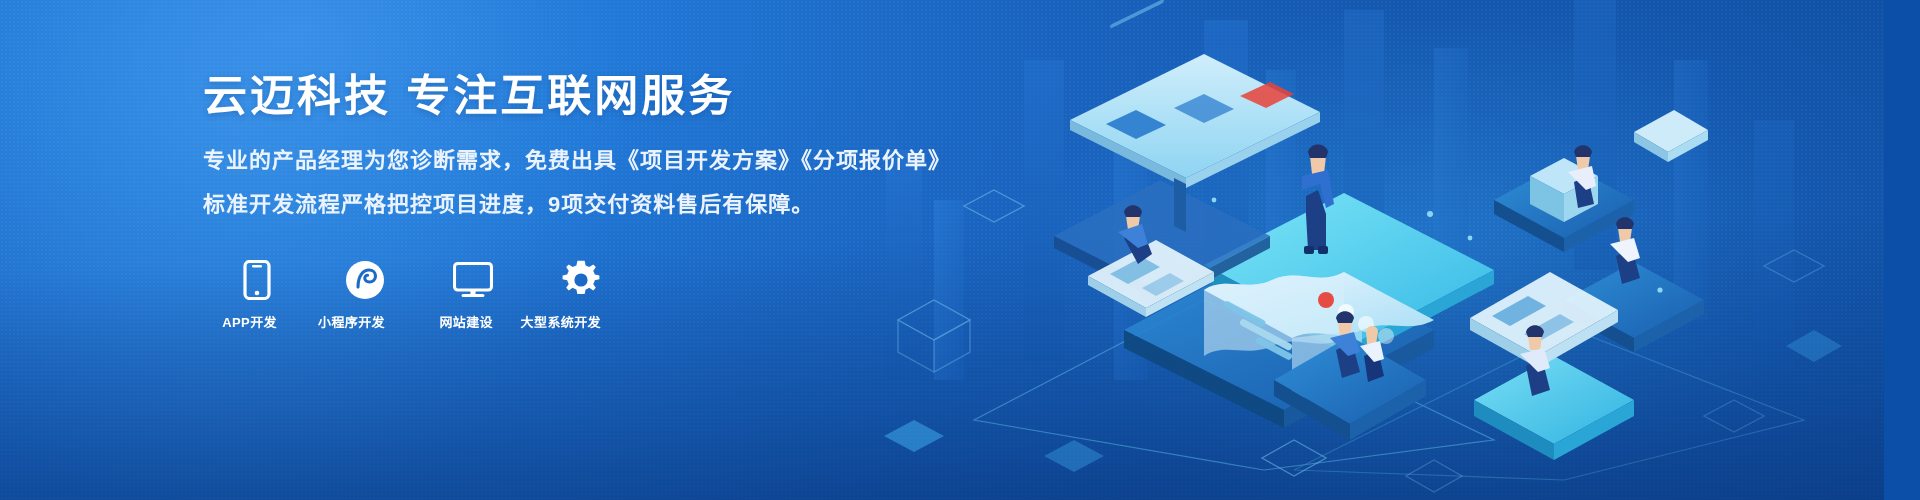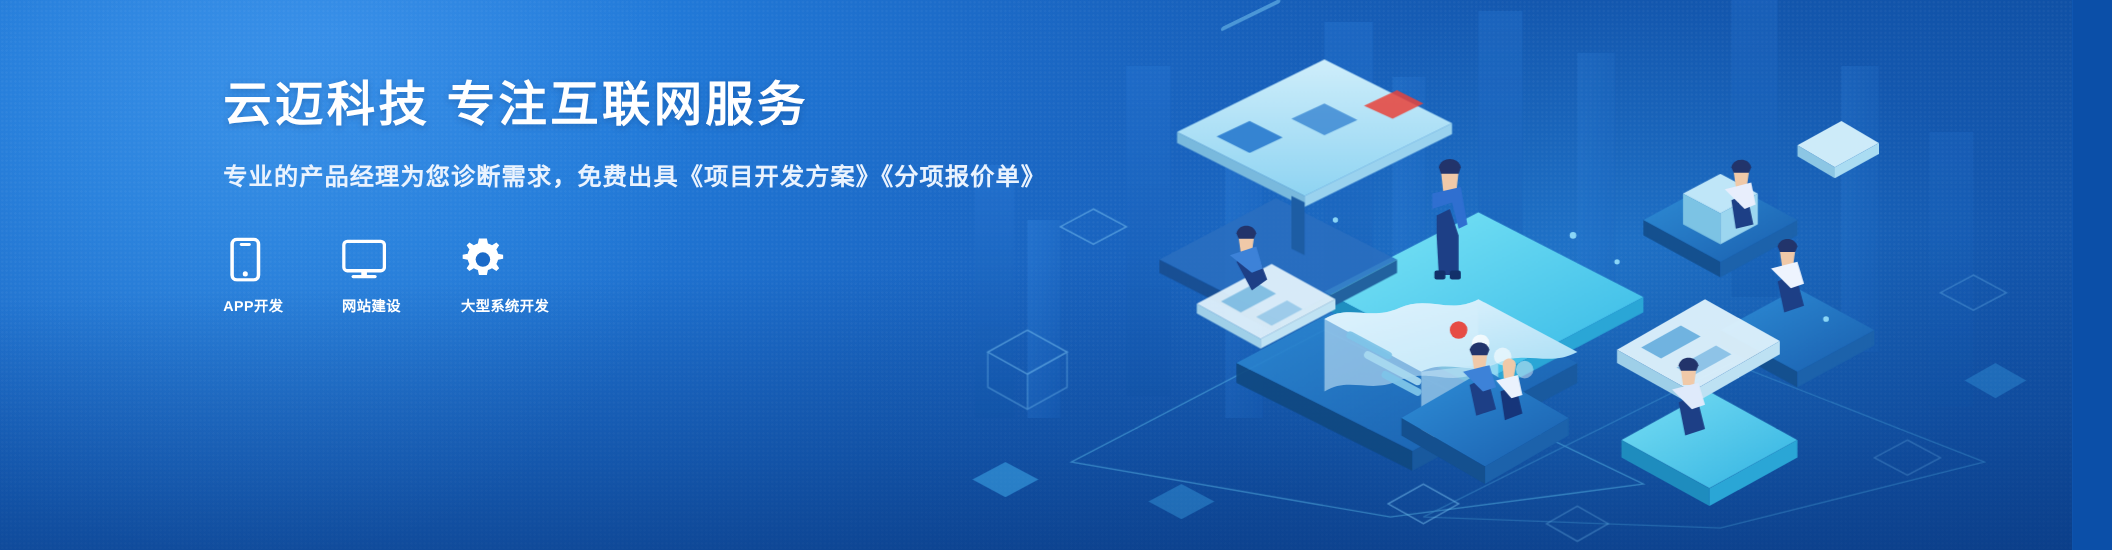--- a/index.html
+++ b/index.html
@@ -376,6 +376,7 @@
 
     <div class="subline">
       <p>专业的产品经理为您诊断需求，免费出具《项目开发方案》《分项报价单》</p>
+      <p>标准开发流程严格把控项目进度，9项交付资料售后有保障。</p>
     </div>
 
     <div class="services">

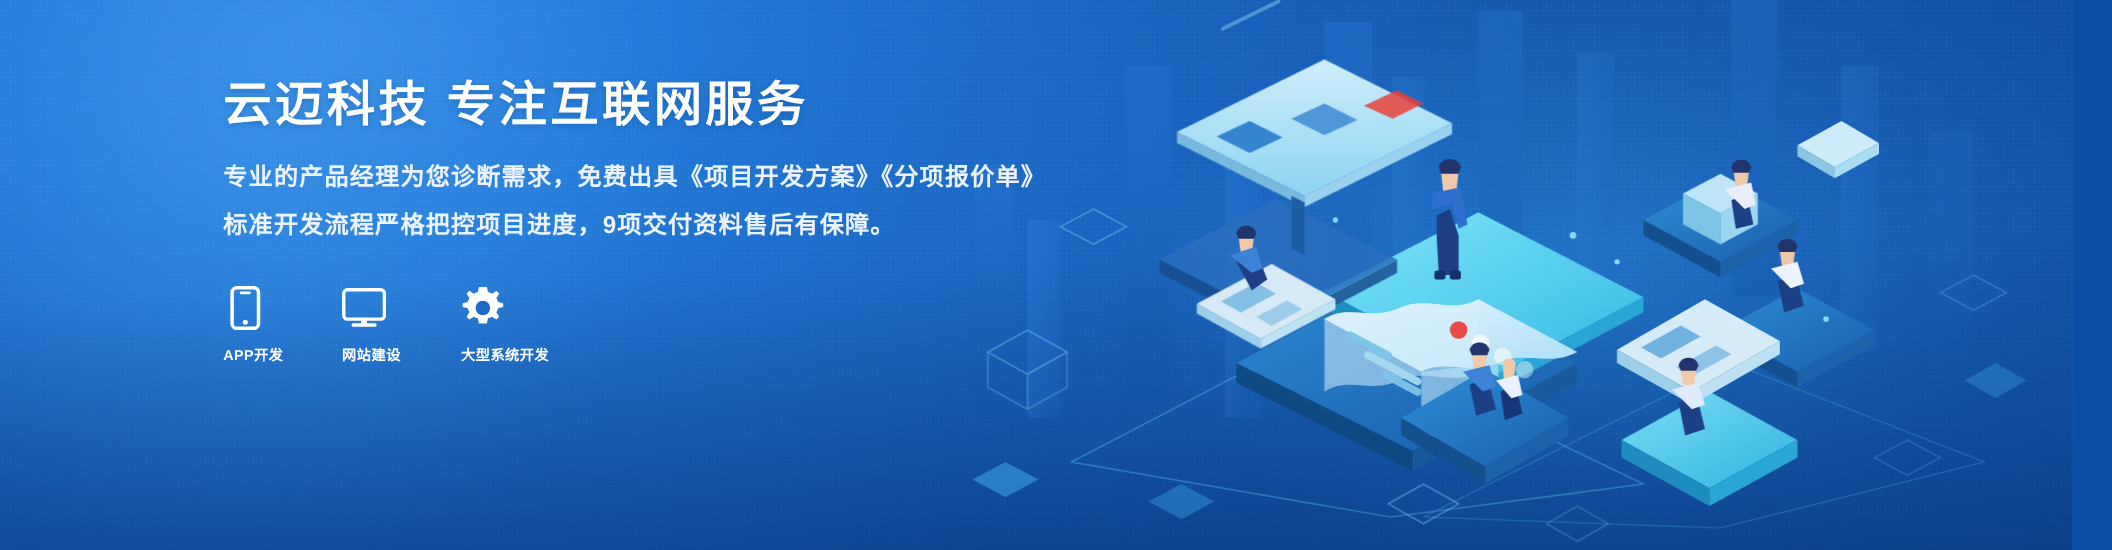--- a/index.html
+++ b/index.html
@@ -96,7 +96,7 @@
     width: 74px;
     display: flex;
     flex-direction: column;
-    align-items: flex-start;
+    align-items: flex-end;
   }
   .service-icon {
     width: 40px;

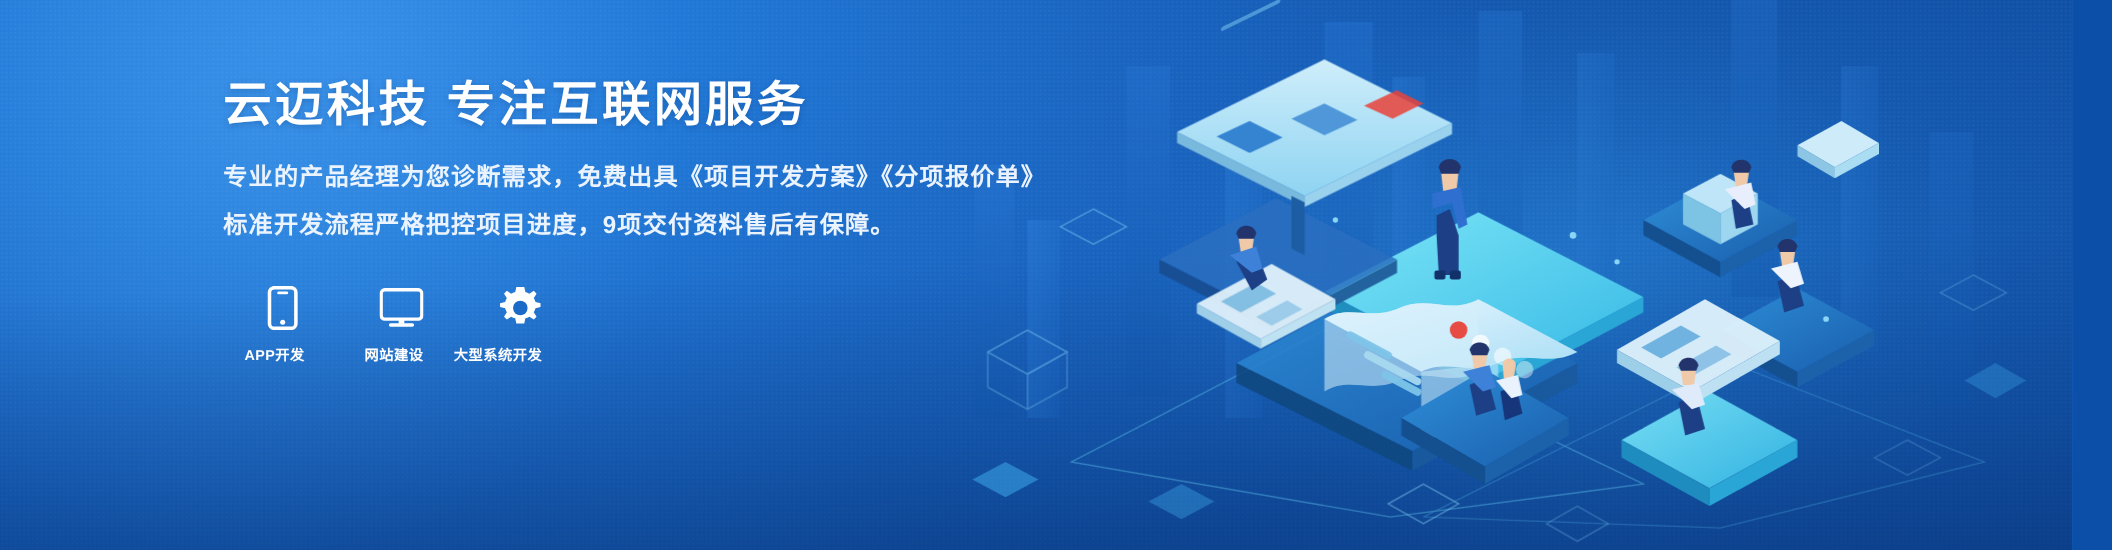--- a/index.html
+++ b/index.html
@@ -392,6 +392,15 @@
         <span class="service-label">APP开发</span>
       </div>
 
+      <div class="service-item">
+        <span class="service-icon">
+          <svg width="40" height="40" viewBox="0 0 40 40" xmlns="http://www.w3.org/2000/svg">
+            <circle cx="20" cy="20" r="19" fill="#ffffff"></circle>
+            <path d="M13 27 C13 16, 18 10, 24 10 C28 10, 30.5 12.8, 30.5 16 C30.5 19.4, 27.8 22, 24.3 22 C21.6 22, 19.8 20.4, 19.8 18.3 C19.8 16.5, 21 15.2, 22.6 15.2" fill="none" stroke="#1b6ac8" stroke-width="3.1" stroke-linecap="round"></path>
+          </svg>
+        </span>
+        <span class="service-label">小程序开发</span>
+      </div>
 
 
       <div class="service-item">

